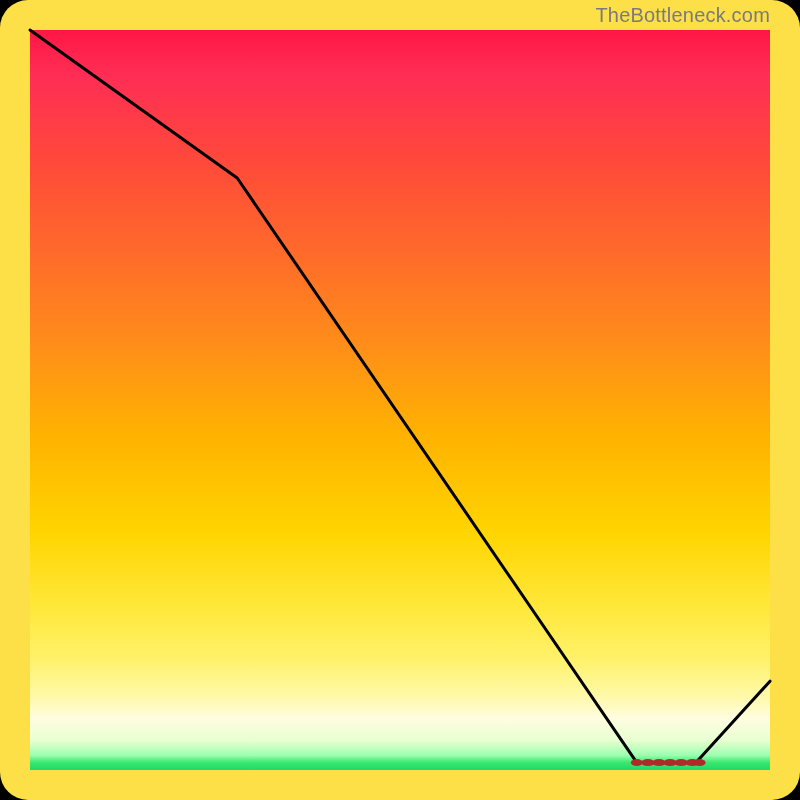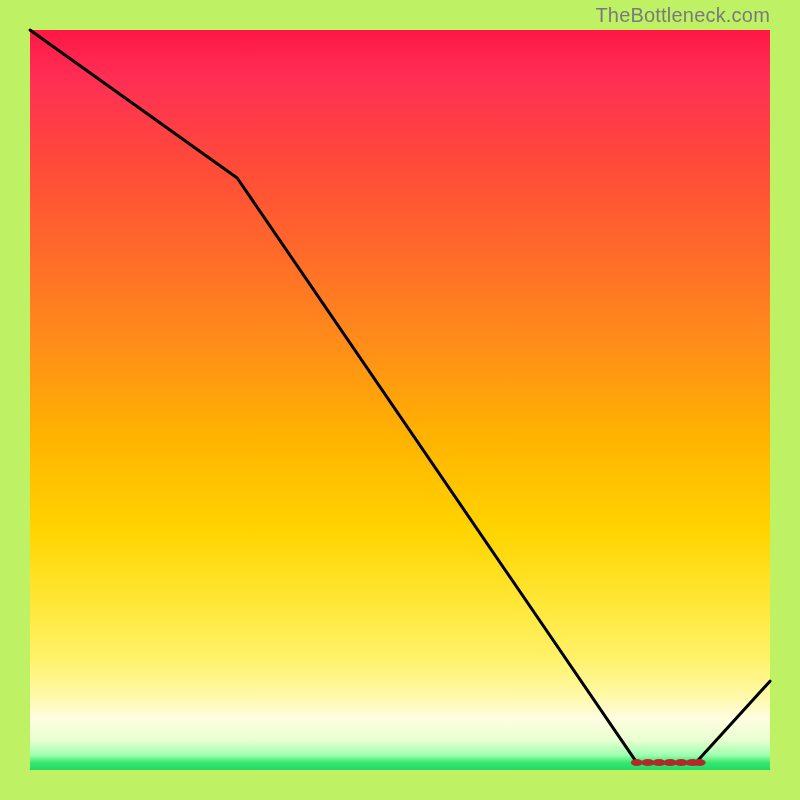--- a/index.html
+++ b/index.html
@@ -14,7 +14,8 @@
     position: relative;
     width: 800px;
     height: 800px;
-    background: #bef264;
+    background: #fde047;
+    border-radius: 28px;
   }
   .plot-area {
     position: absolute;

